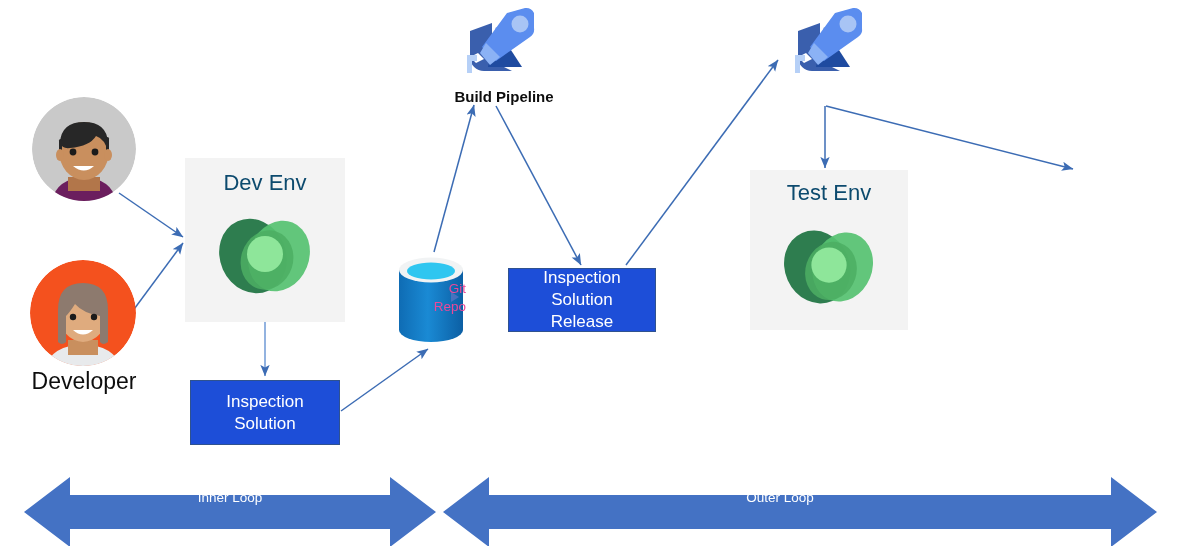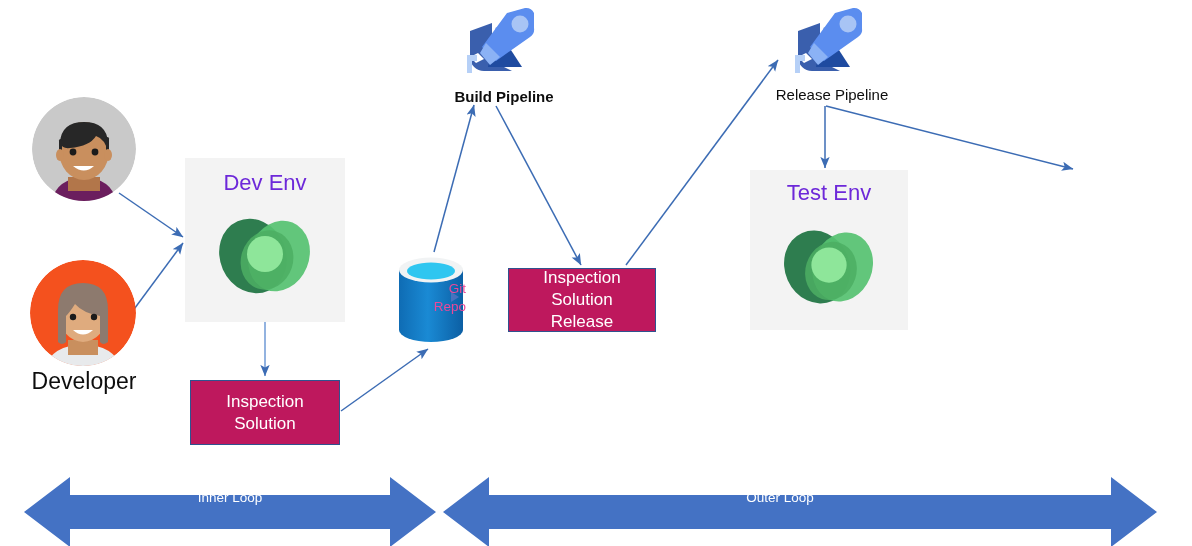--- a/index.html
+++ b/index.html
@@ -189,7 +189,6 @@
       <path d="M5 50 L15 50 L15 56 L10 56 L10 68 L5 68 z" fill="#b6d0f7"></path>
     </svg>
   </div>
-  <div class="pipe-label" style="left:752px;top:86px;width:160px;">Release Pipeline</div>
 
   <div class="node env-card" style="left:750px;top:170px;width:158px;height:160px;">
     <div class="env-title" style="top:10px;font-size:22px;">Test Env</div>

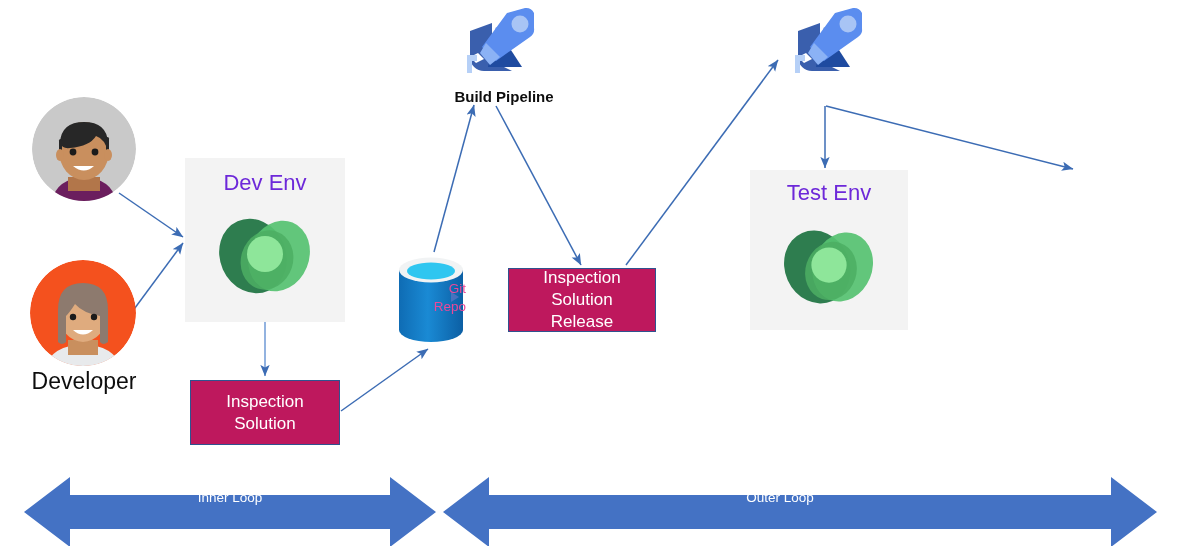--- a/index.html
+++ b/index.html
@@ -15,7 +15,7 @@
   .env-card{background:#f3f3f3;}
   .env-title{
     position:absolute;left:0;right:0;text-align:center;
-    color:#6d28d9;font-weight:400;white-space:nowrap;
+    color:#0c4a6e;font-weight:400;white-space:nowrap;
   }
   .env-logo{position:absolute;}
 

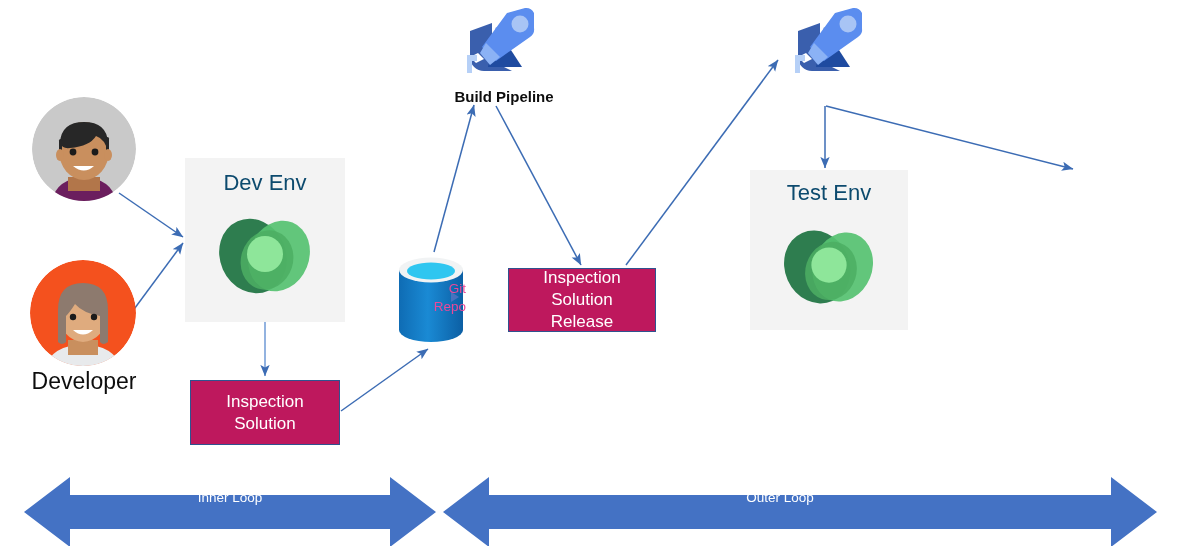--- a/index.html
+++ b/index.html
@@ -27,7 +27,7 @@
 
   
   .proc-box{
-    position:absolute;background:#be185d;border:1.4px solid #2f528f;
+    position:absolute;background:#1d4ed8;border:1.4px solid #2f528f;
     box-sizing:border-box;display:flex;flex-direction:column;
     align-items:center;justify-content:center;
     color:#ffffff;font-size:17px;line-height:1.28;text-align:center;

